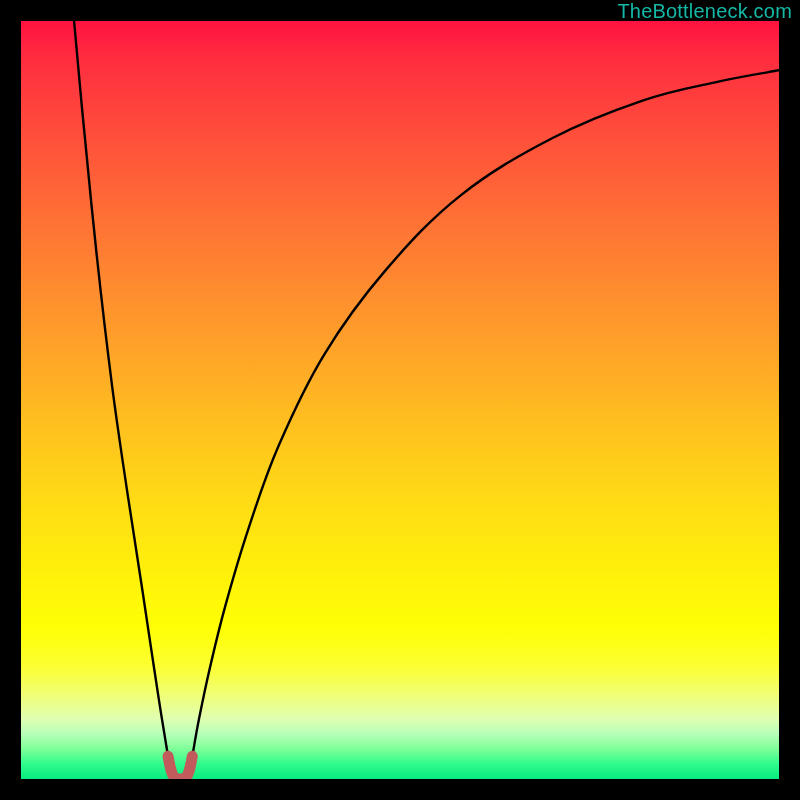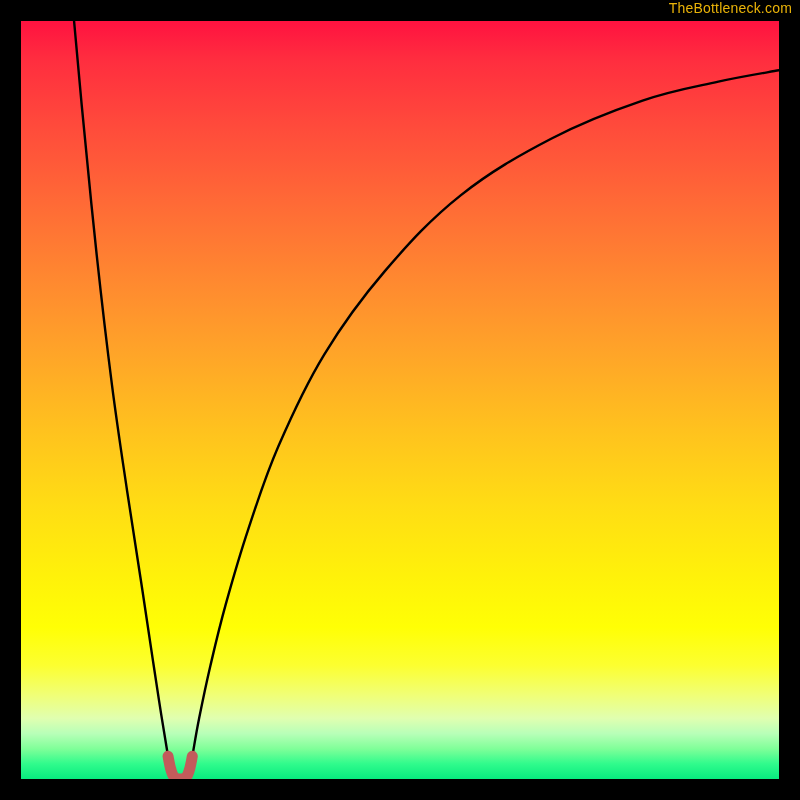--- a/index.html
+++ b/index.html
@@ -53,8 +53,8 @@
     position: absolute;
     top: 0;
     right: 8px;
-    color: #eab308;
-    font-size: 14px;
+    color: #14b8a6;
+    font-size: 20px;
     letter-spacing: 0.2px;
     font-weight: 400;
     user-select: none;

